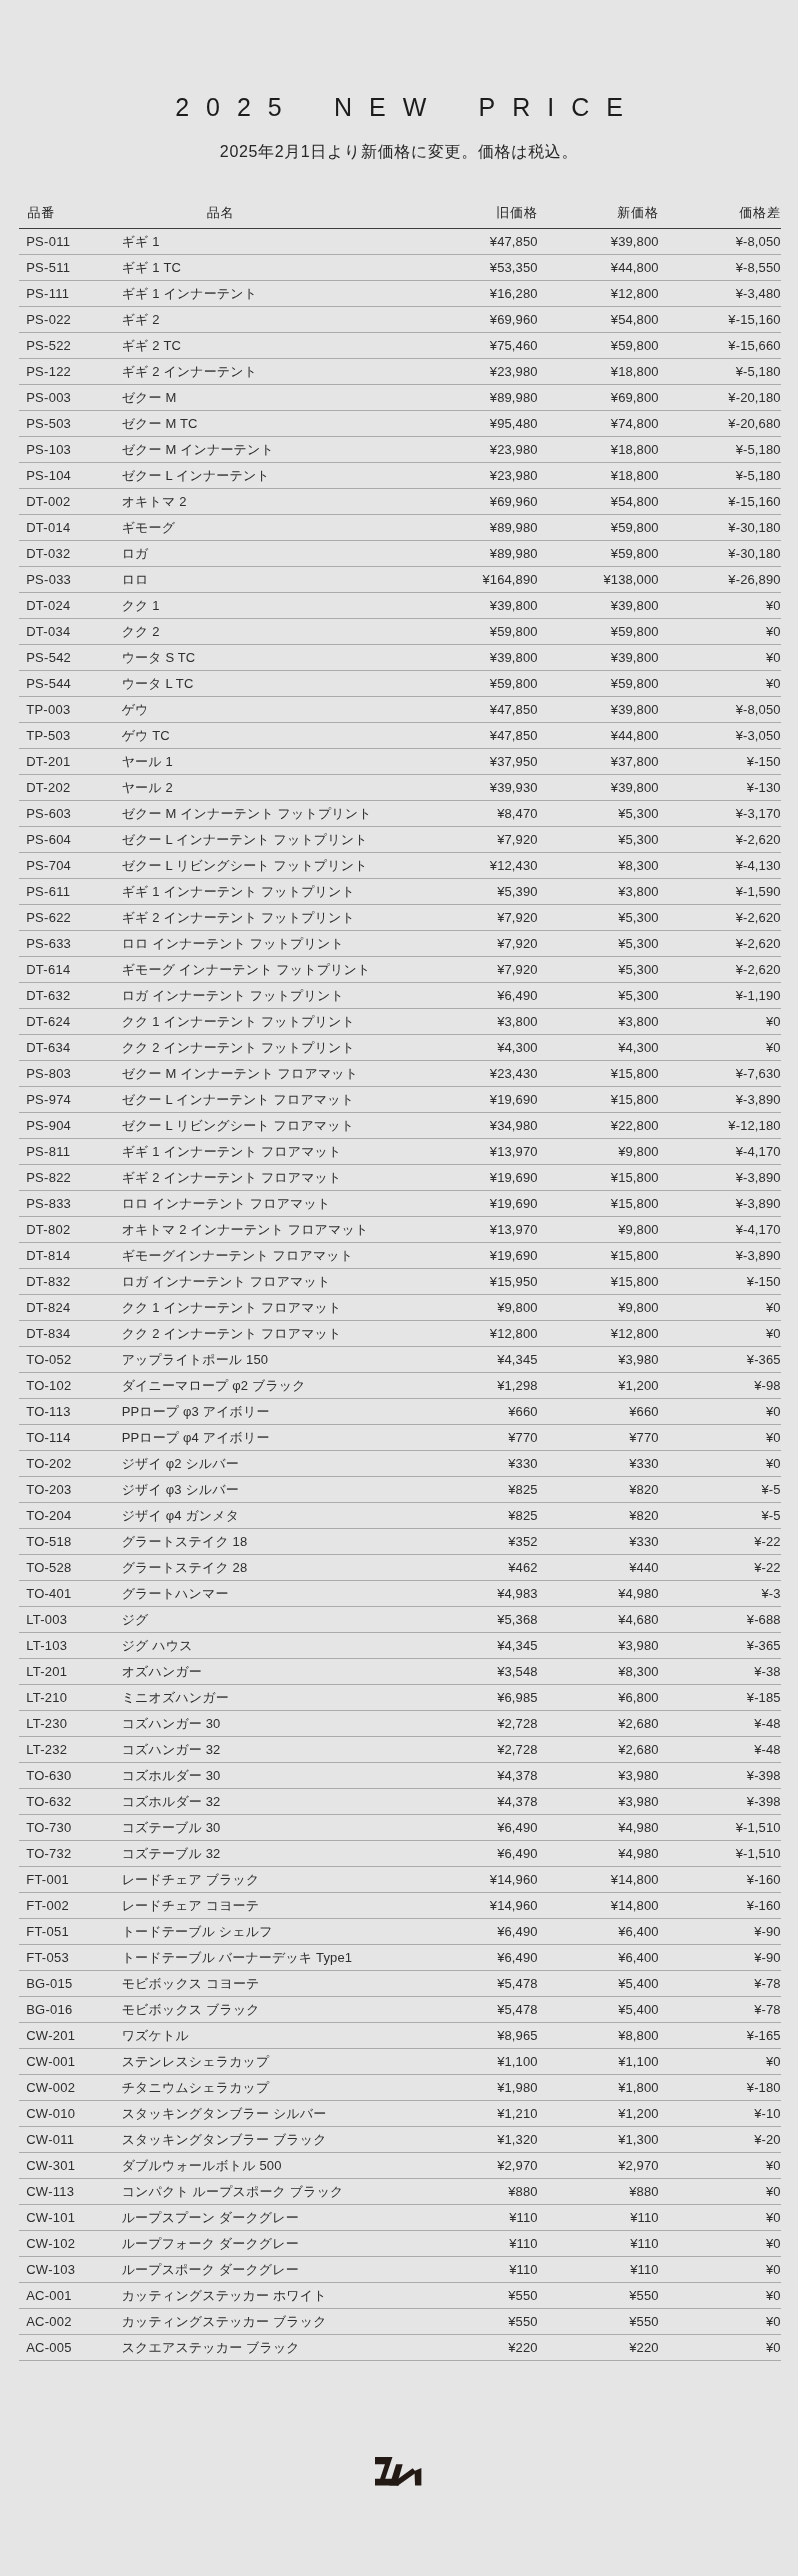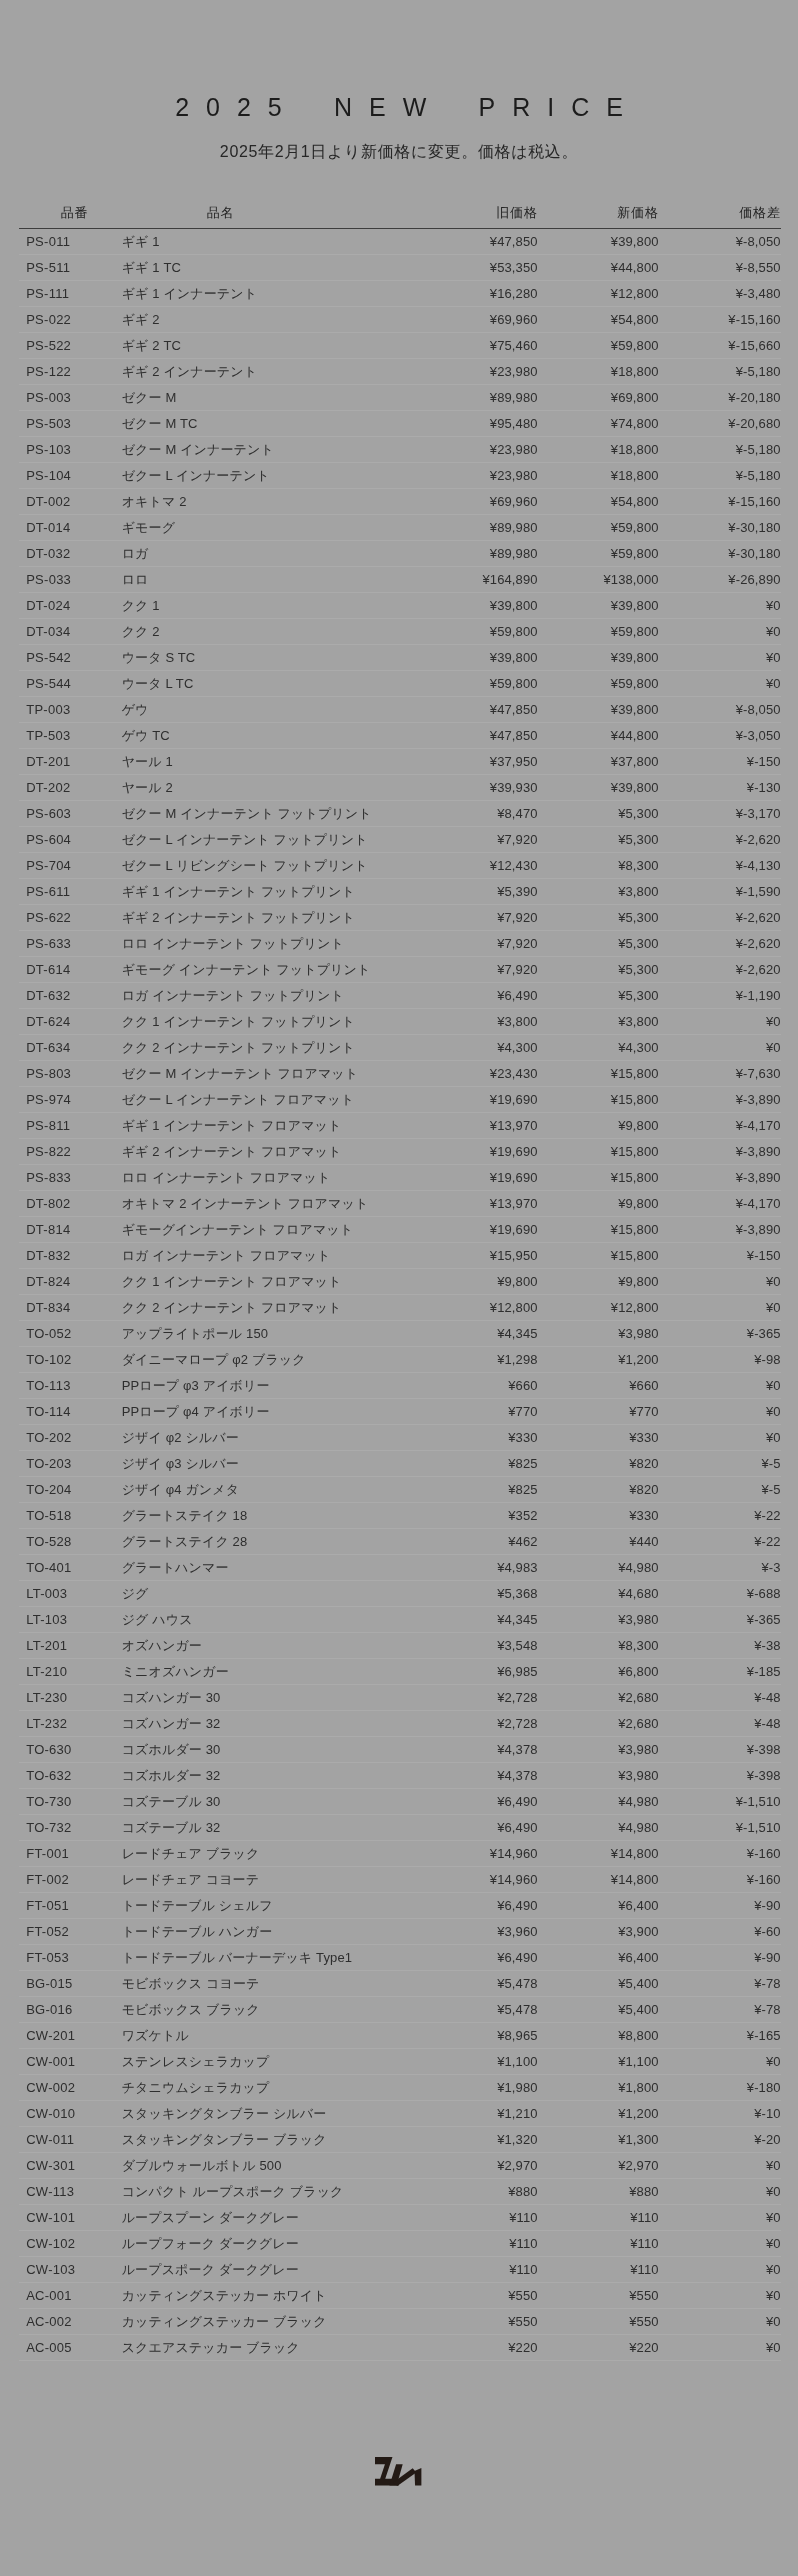--- a/index.html
+++ b/index.html
@@ -7,7 +7,7 @@
     position:relative;
     width:798px;
     height:2576px;
-    background:#a3a3a3;
+    background:#e5e5e5;
     font-family:"Liberation Sans","DejaVu Sans",sans-serif;
     color:#2e2e2e;
     overflow:hidden;

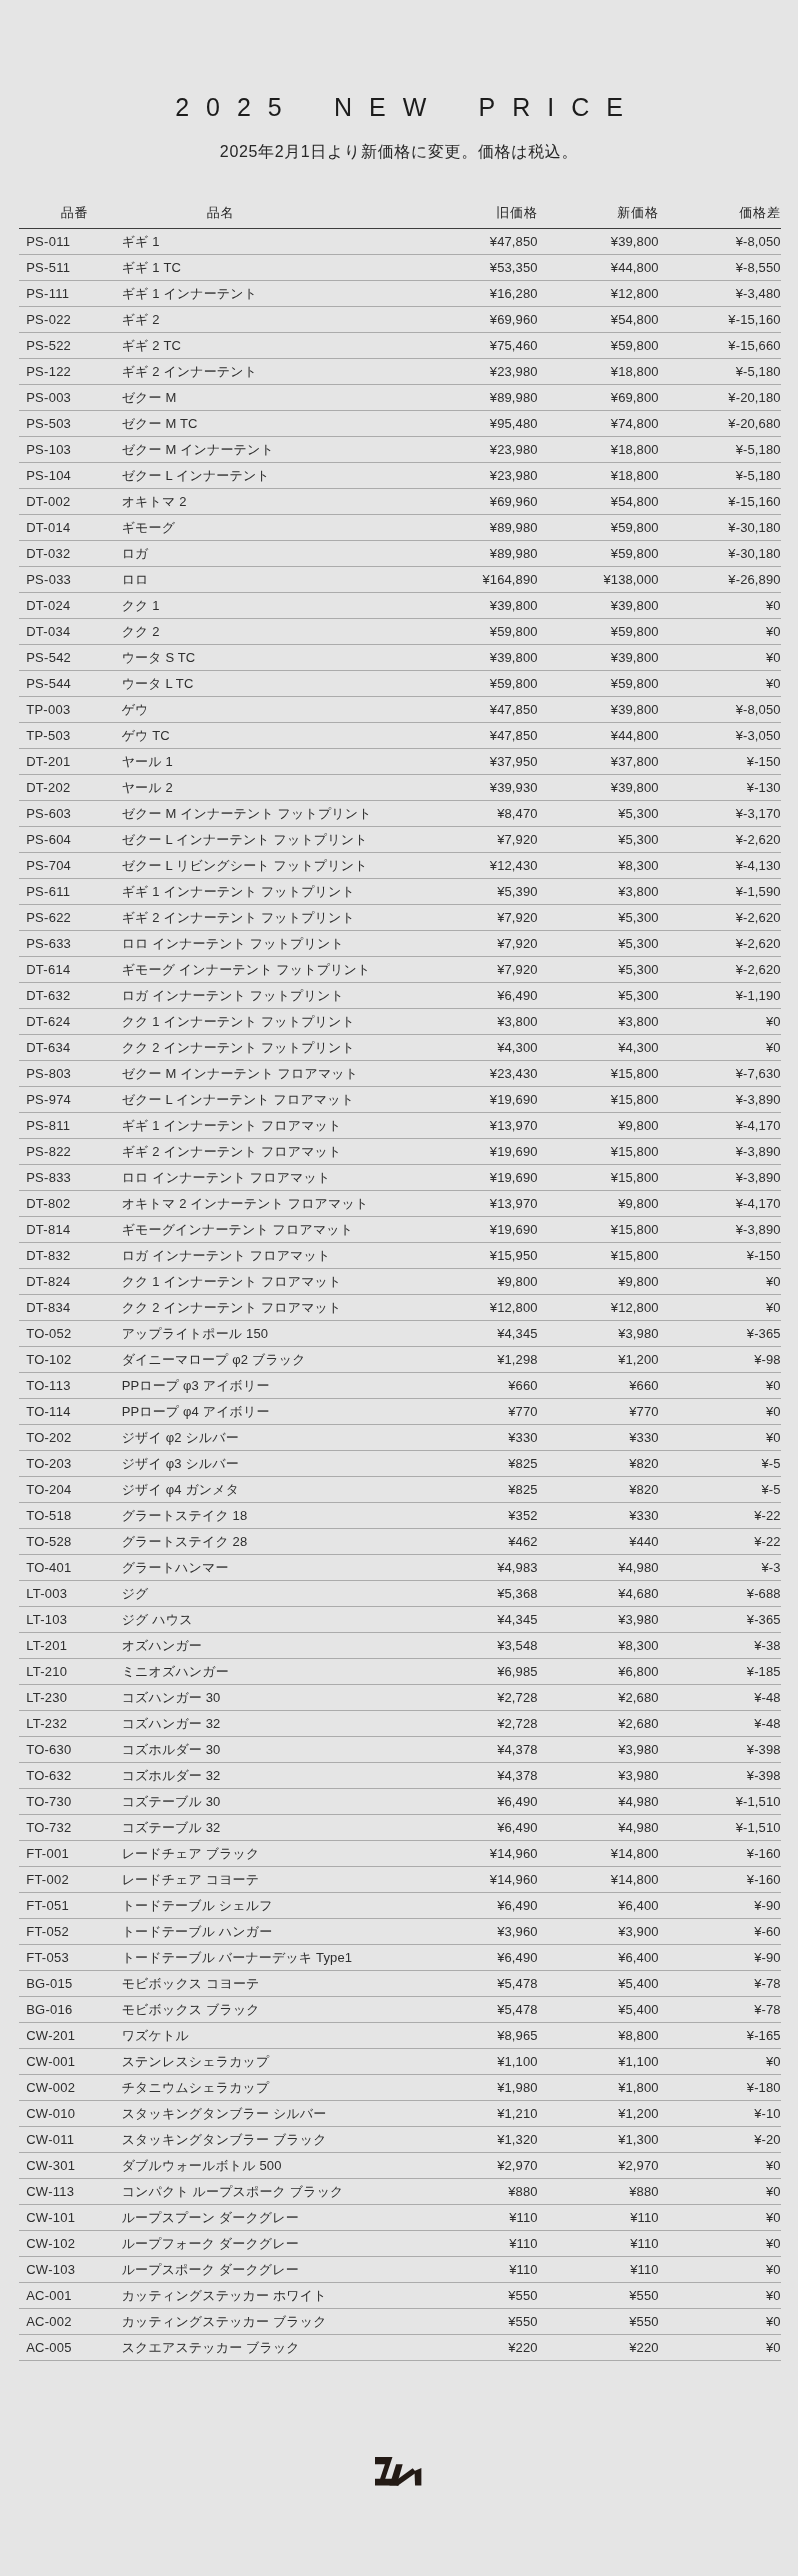--- a/index.html
+++ b/index.html
@@ -53,7 +53,7 @@
     letter-spacing:0.06em;
     color:#222222;
   }
-  .thead .code{padding-left:8.7px;text-align:center;}
+  .thead .code{padding-left:8.7px;}
   .thead .name{padding-left:85px;}
   .th.old,.th.new,.th.diff{text-align:right;}
   .row{

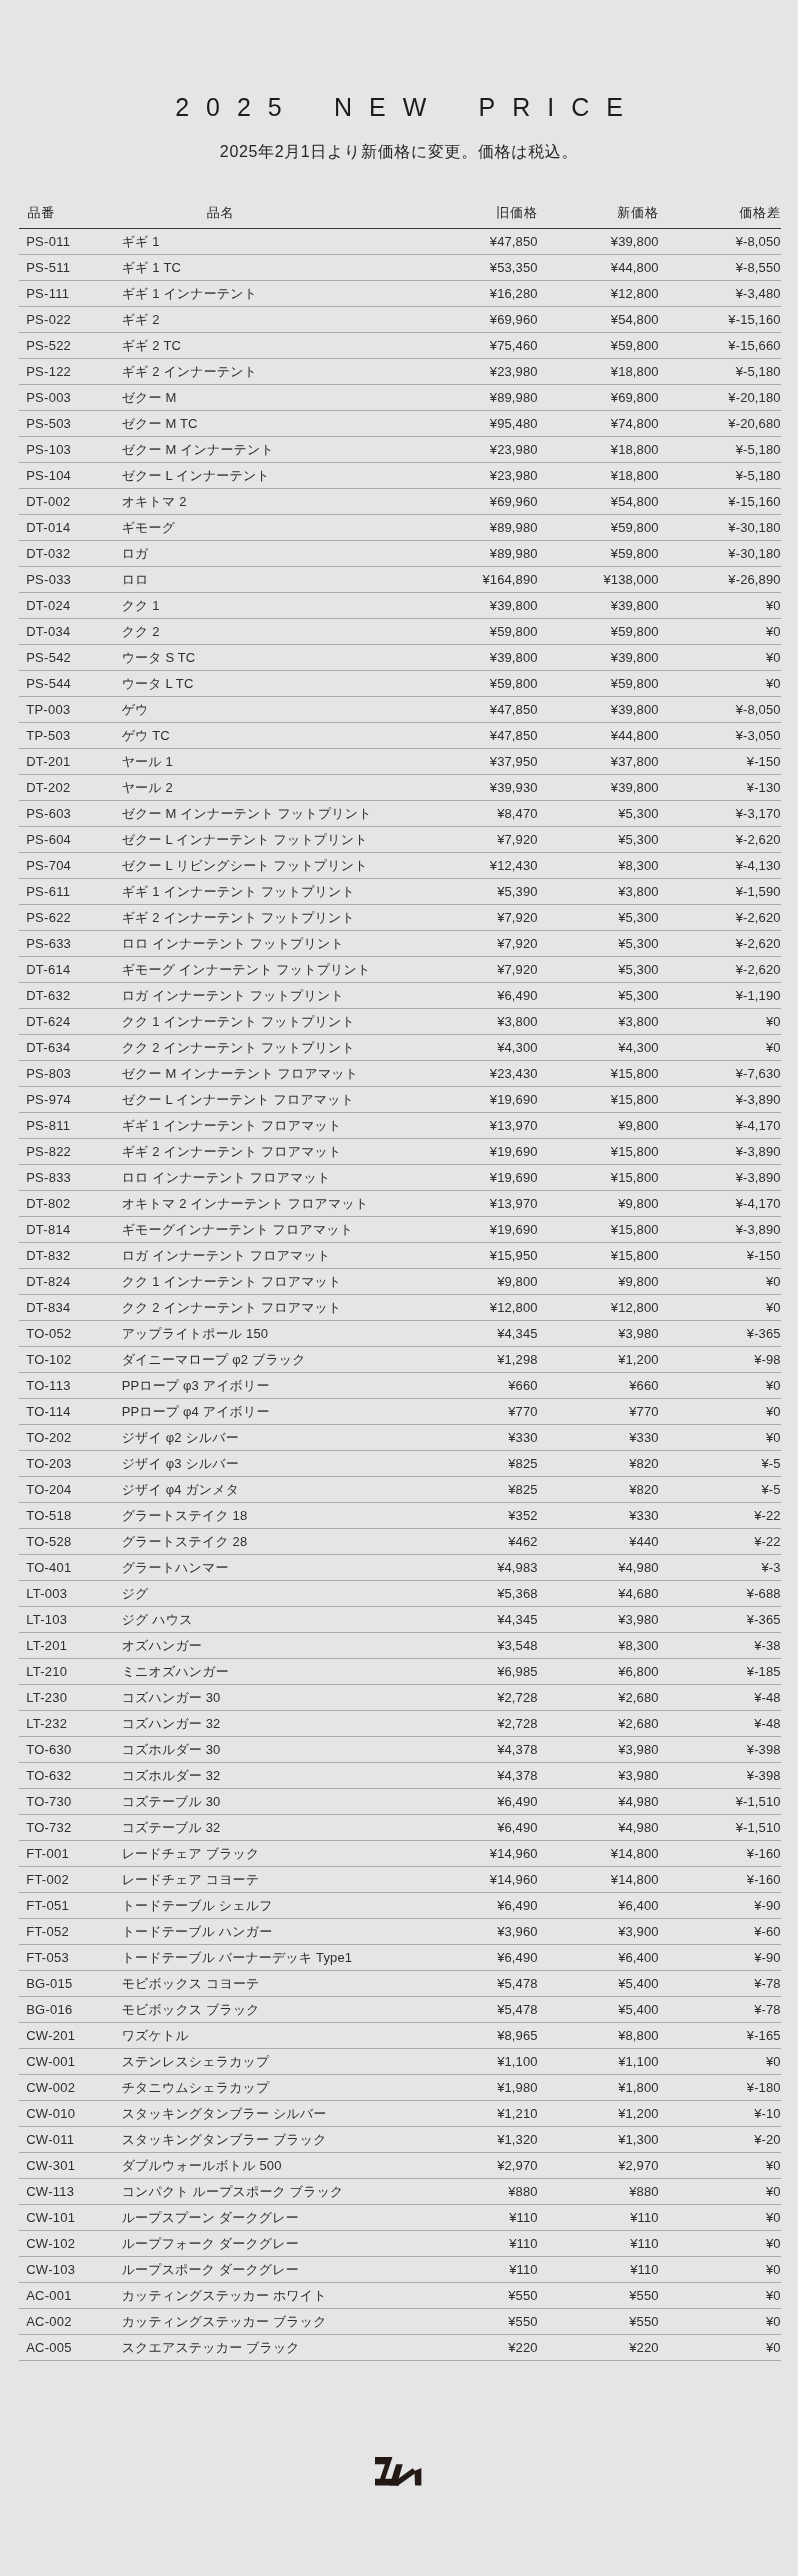--- a/index.html
+++ b/index.html
@@ -335,6 +335,13 @@
           <div class="cell diff">¥-3,890</div>
         </div>
         <div class="row">
+          <div class="cell code">PS-904</div>
+          <div class="cell name">ゼクー L リビングシート フロアマット</div>
+          <div class="cell old">¥34,980</div>
+          <div class="cell new">¥22,800</div>
+          <div class="cell diff">¥-12,180</div>
+        </div>
+        <div class="row">
           <div class="cell code">PS-811</div>
           <div class="cell name">ギギ 1 インナーテント フロアマット</div>
           <div class="cell old">¥13,970</div>

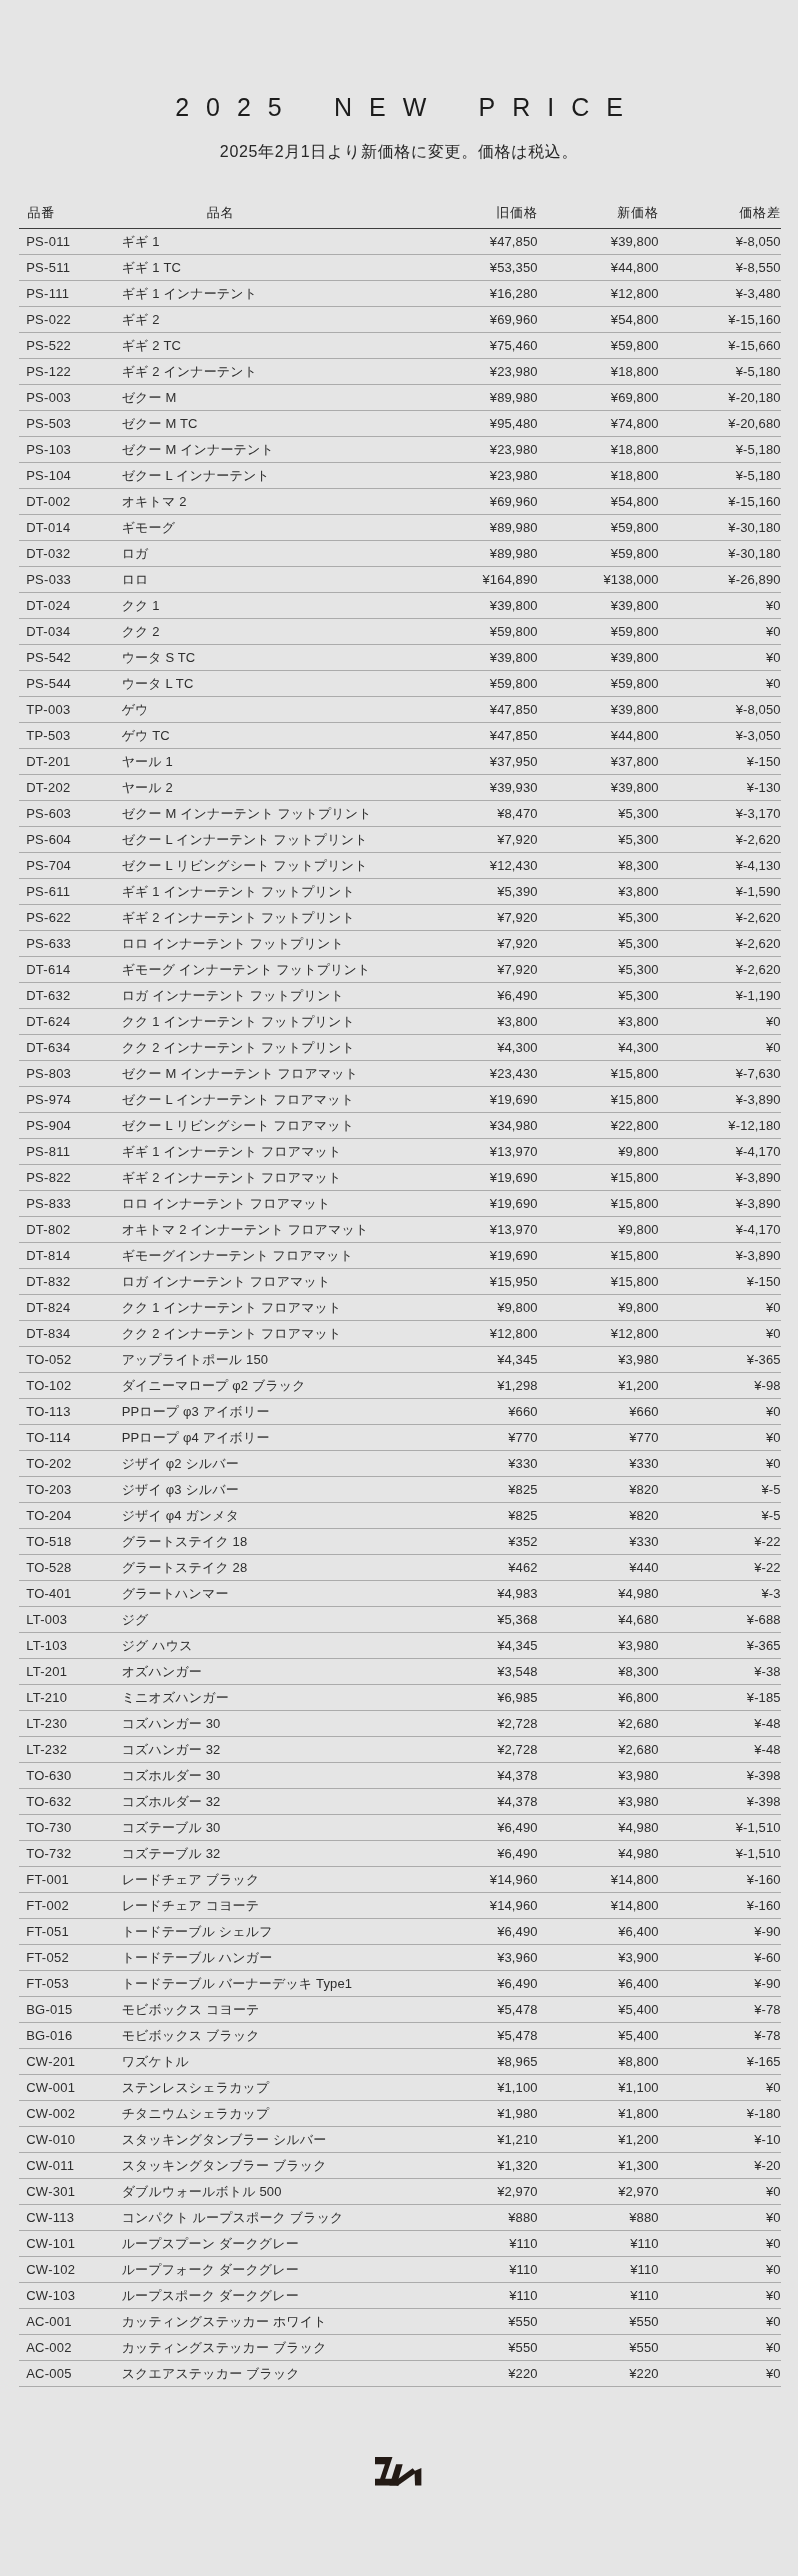--- a/index.html
+++ b/index.html
@@ -559,13 +559,6 @@
           <div class="cell diff">¥-90</div>
         </div>
         <div class="row">
-          <div class="cell code">FT-052</div>
-          <div class="cell name">トードテーブル ハンガー</div>
-          <div class="cell old">¥3,960</div>
-          <div class="cell new">¥3,900</div>
-          <div class="cell diff">¥-60</div>
-        </div>
-        <div class="row">
           <div class="cell code">FT-053</div>
           <div class="cell name">トードテーブル バーナーデッキ Type1</div>
           <div class="cell old">¥6,490</div>

